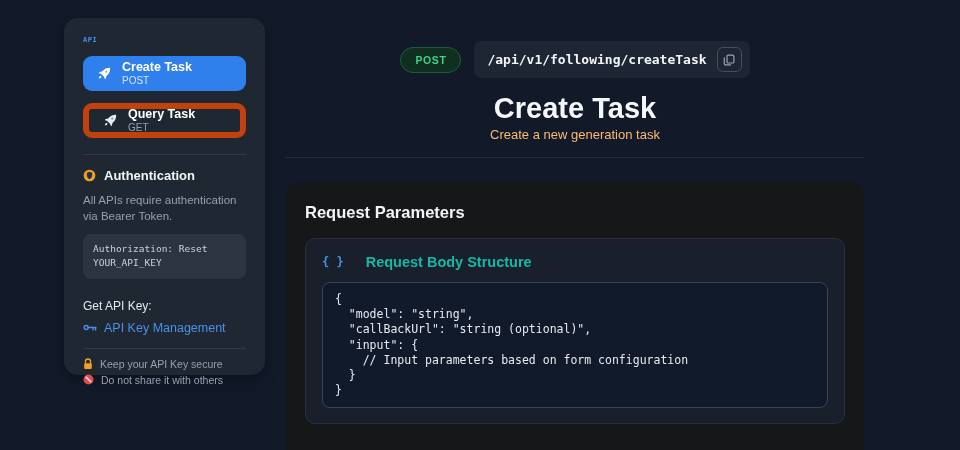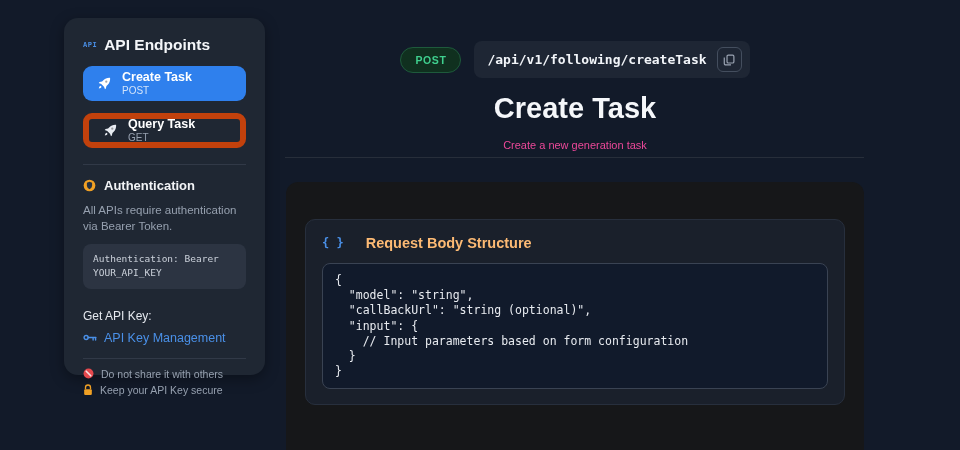--- a/index.html
+++ b/index.html
@@ -65,7 +65,6 @@
 <aside class="sidebar">
   <div class="sb-header">
     <span class="api-badge">API</span>
-    <span class="sb-title">API Endpoints</span>
   </div>
 
   <div class="endpoint-btn active">

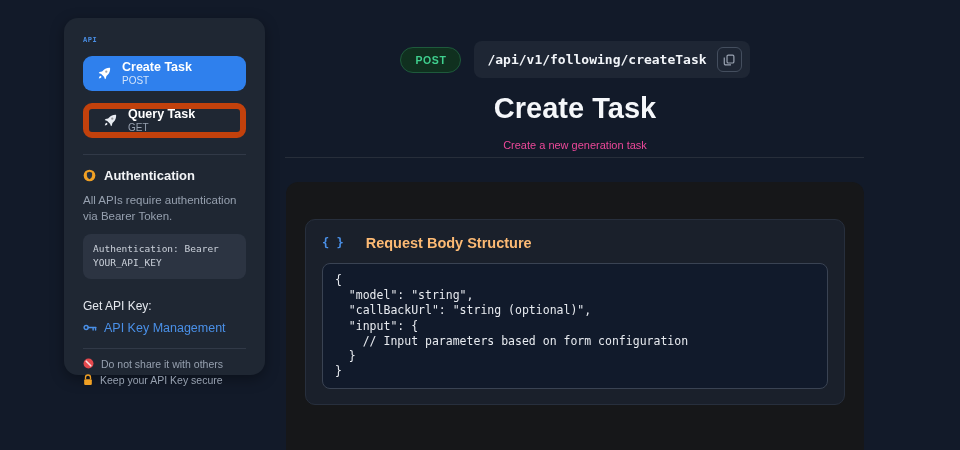--- a/index.html
+++ b/index.html
@@ -45,7 +45,7 @@
   .copy-btn{width:25px;height:25px;border:1px solid #444e5e;border-radius:6px;background:transparent;
     display:flex;align-items:center;justify-content:center;cursor:pointer;padding:0;}
   .page-title{margin:14px 0 0;font-size:29px;font-weight:700;color:#f5f7fa;}
-  .page-subtitle{margin-top:14px;font-size:11px;color:#ec4899;}
+  .page-subtitle{margin-top:2px;font-size:13px;color:#fdba74;}
   .header-divider{position:absolute;left:285px;top:157px;width:579px;border:none;border-top:1px solid #272e3a;margin:0;}
   
   .panel{position:absolute;left:286px;top:182px;width:578px;height:300px;background:#161719;

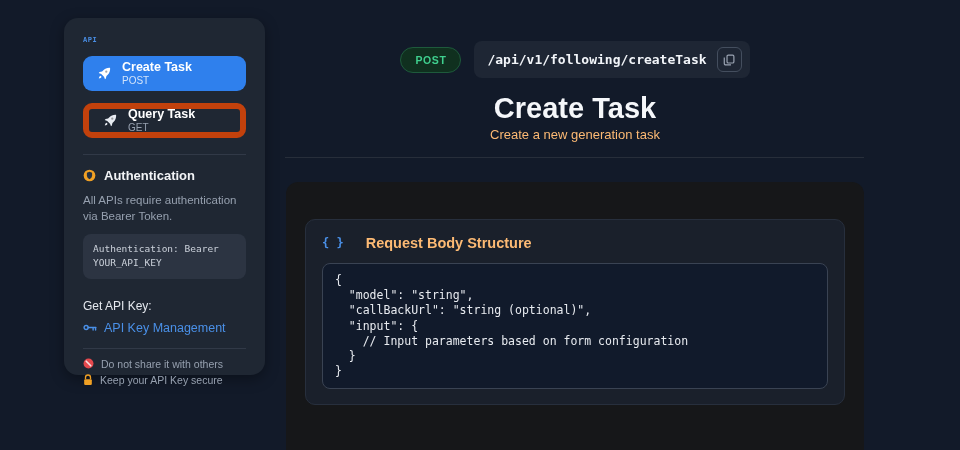--- a/index.html
+++ b/index.html
@@ -170,6 +170,7 @@
 <hr class="header-divider">
 
 <section class="panel">
+  <div class="panel-title">Request Parameters</div>
 
   <div class="body-card">
     <div class="card-head">

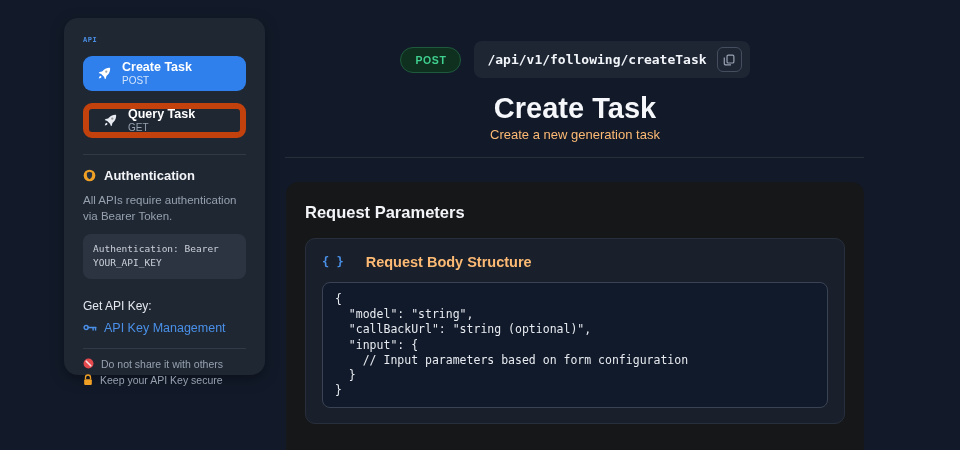--- a/index.html
+++ b/index.html
@@ -109,7 +109,7 @@
 
   <div class="auth-desc">All APIs require authentication via Bearer Token.</div>
 
-  <pre class="auth-code">Authentication: Bearer
+  <pre class="auth-code">Authorization: Reset
 YOUR_API_KEY</pre>
 
   <div class="get-key">Get API Key:</div>

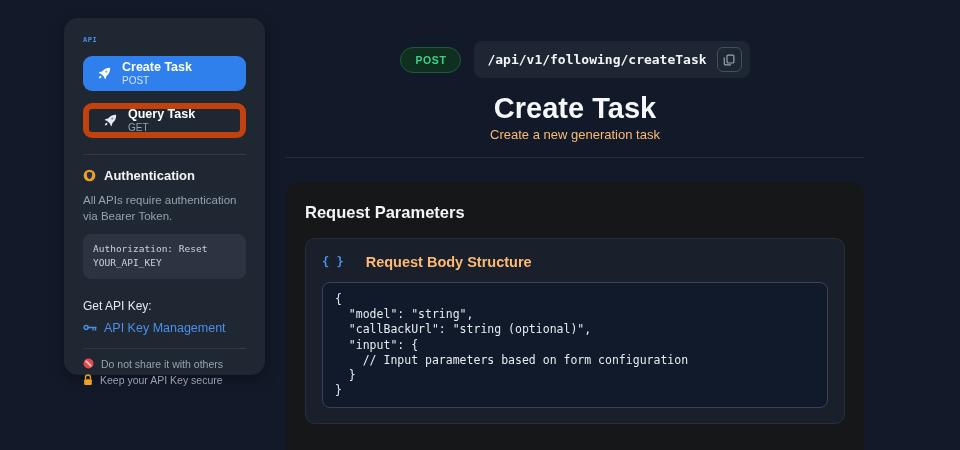--- a/index.html
+++ b/index.html
@@ -55,7 +55,7 @@
   .body-card{margin-top:16px;background:#1a202b;border:1px solid #272f3d;border-radius:10px;padding:15px 16px;}
   .card-head{display:flex;gap:9px;align-items:center;}
   .braces{font-family:"DejaVu Sans Mono",monospace;font-size:12px;font-weight:700;color:#4a90e8;}
-  .card-title{font-size:14.5px;font-weight:700;color:#fdba74;padding-left:13px;}
+  .card-title{font-size:14.5px;font-weight:700;color:#14b8a6;padding-left:13px;}
   .code-block{margin:12px 0 0;background:#111a2b;border:1px solid #3a4353;border-radius:8px;padding:9px 12px;
     font-family:"DejaVu Sans Mono",monospace;font-size:11.5px;line-height:1.32;color:#e8ebf0;white-space:pre;overflow:hidden;}
 </style>

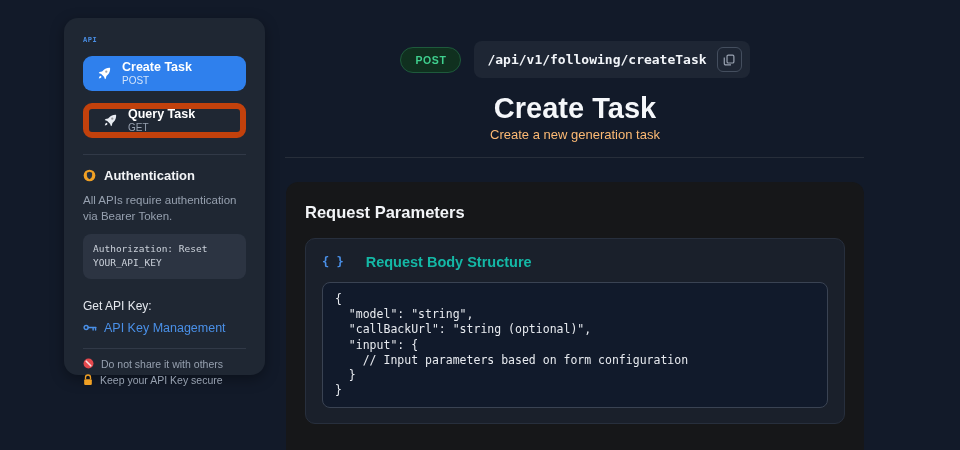--- a/index.html
+++ b/index.html
@@ -129,21 +129,21 @@
   <div class="tips" style="margin-top:0;">
     <div class="tip">
       <span style="display:flex;">
+        <svg width="10" height="12" viewBox="0 0 12 14">
+            <path d="M3 6V4a3 3 0 0 1 6 0v2" fill="none" stroke="#f0a024" stroke-width="1.6"></path>
+            <rect x="1.4" y="6" width="9.2" height="7" rx="1.4" fill="#f0a024"></rect>
+          </svg>
+      </span>
+      <span>Keep your API Key secure</span>
+    </div>
+    <div class="tip">
+      <span style="display:flex;">
         <svg width="11" height="11" viewBox="0 0 12 12">
             <circle cx="6" cy="6" r="5.4" fill="#e5484d"></circle>
             <rect x="1.6" y="5.1" width="8.8" height="1.8" rx=".9" fill="#f6dfe1" transform="rotate(45 6 6)"></rect>
           </svg>
       </span>
       <span>Do not share it with others</span>
-    </div>
-    <div class="tip">
-      <span style="display:flex;">
-        <svg width="10" height="12" viewBox="0 0 12 14">
-            <path d="M3 6V4a3 3 0 0 1 6 0v2" fill="none" stroke="#f0a024" stroke-width="1.6"></path>
-            <rect x="1.4" y="6" width="9.2" height="7" rx="1.4" fill="#f0a024"></rect>
-          </svg>
-      </span>
-      <span>Keep your API Key secure</span>
     </div>
   </div>
 </aside>

